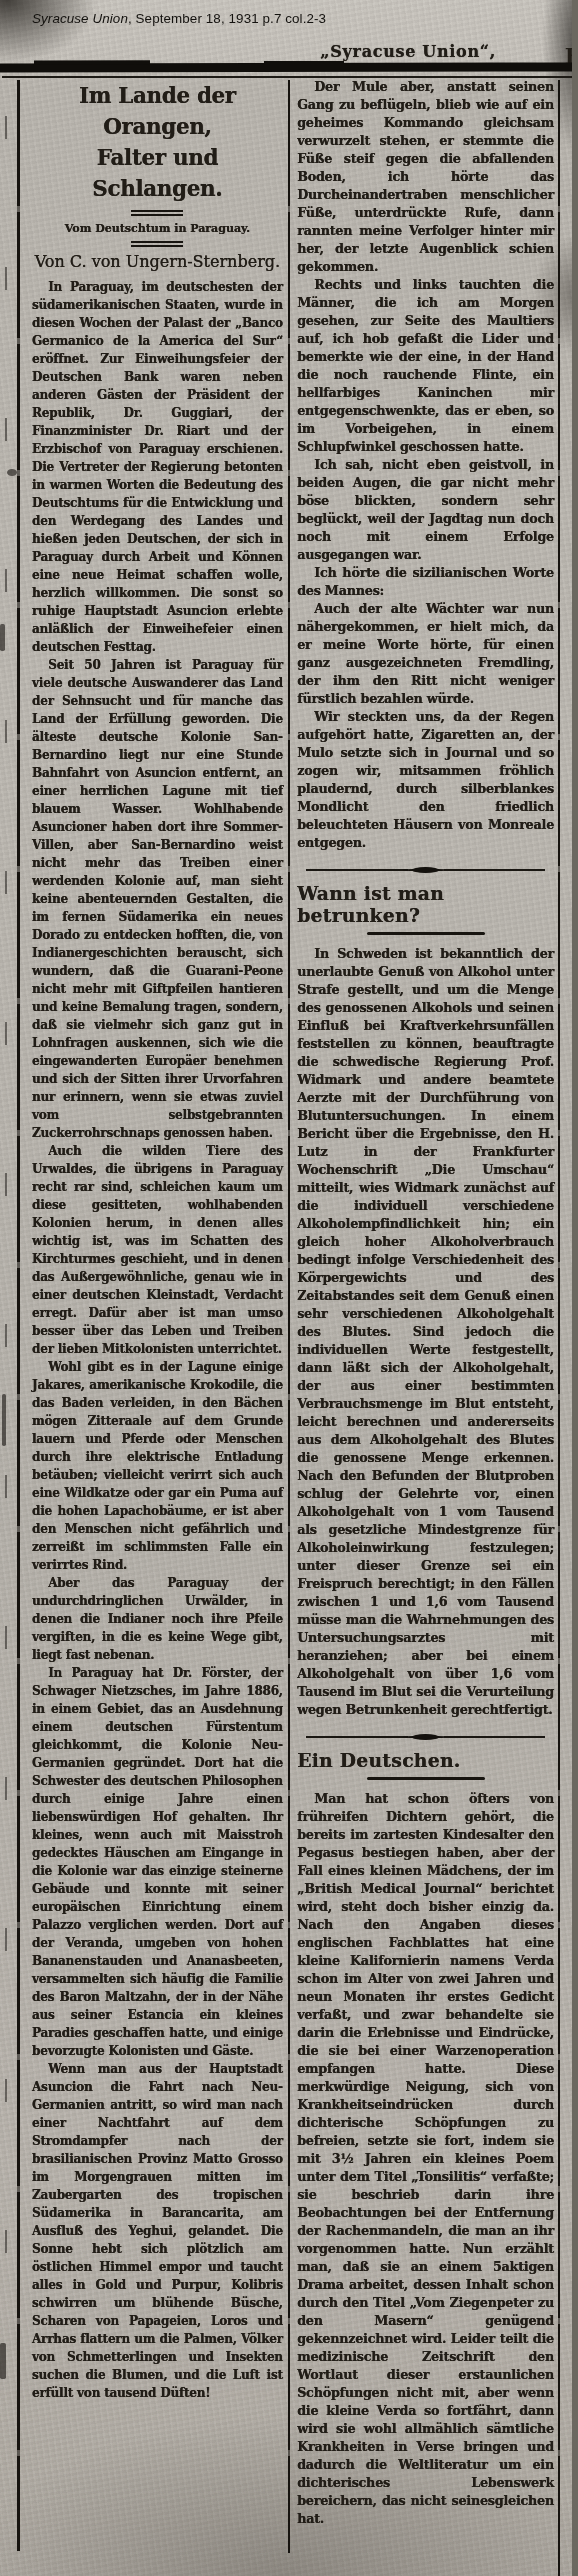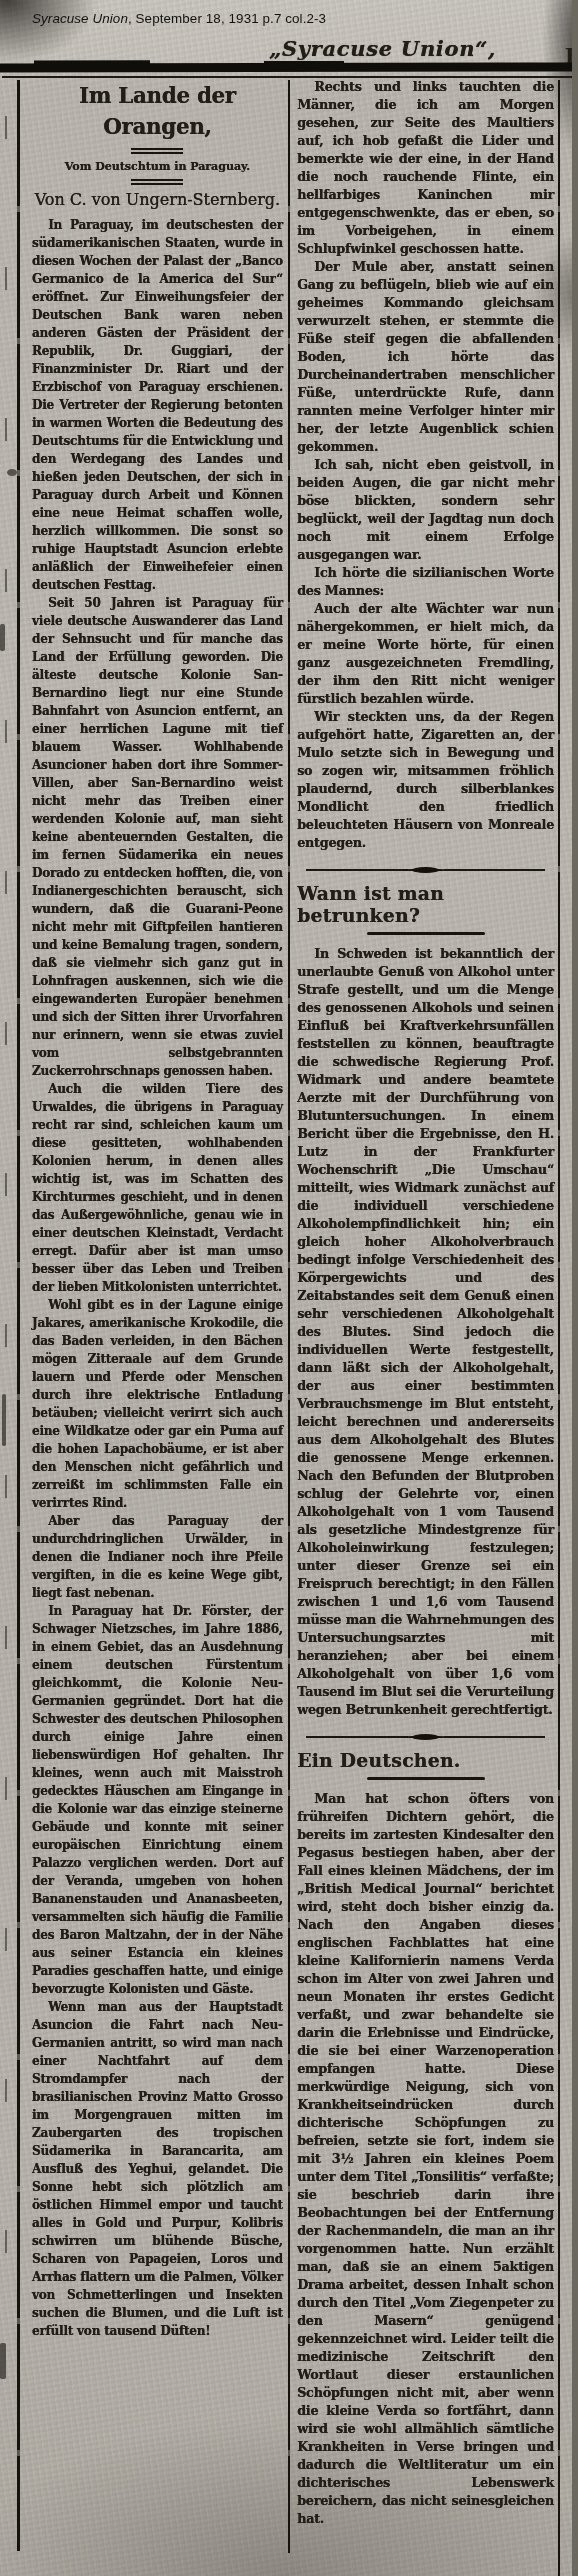--- a/index.html
+++ b/index.html
@@ -17,8 +17,8 @@
   }
   .annotation{position:absolute;top:10.7px;left:32px;font:13.4px "Liberation Sans",sans-serif;color:#14120f;letter-spacing:0.1px;}
   .ann-src{font-style:italic;}
-  .masthead{position:absolute;top:36px;right:76px;font-size:21px;font-weight:700;letter-spacing:0.7px;
-    text-shadow:0 0 0.7px rgba(20,16,12,0.9);font-style:italic;}
+  .masthead{position:absolute;top:42px;right:76px;font-size:16px;font-weight:700;letter-spacing:0.7px;
+    text-shadow:0 0 0.7px rgba(20,16,12,0.9);}
   .masthead-frag{position:absolute;top:44px;right:-8px;font-size:21.4px;font-weight:700;}
   .bar-thick{position:absolute;top:63px;left:0;width:579px;height:9px;background:#100e0b;transform:rotate(-0.12deg);}
   .bar-thick::before{content:"";position:absolute;left:34px;top:-2.7px;width:116px;height:3.6px;background:#100e0b;}

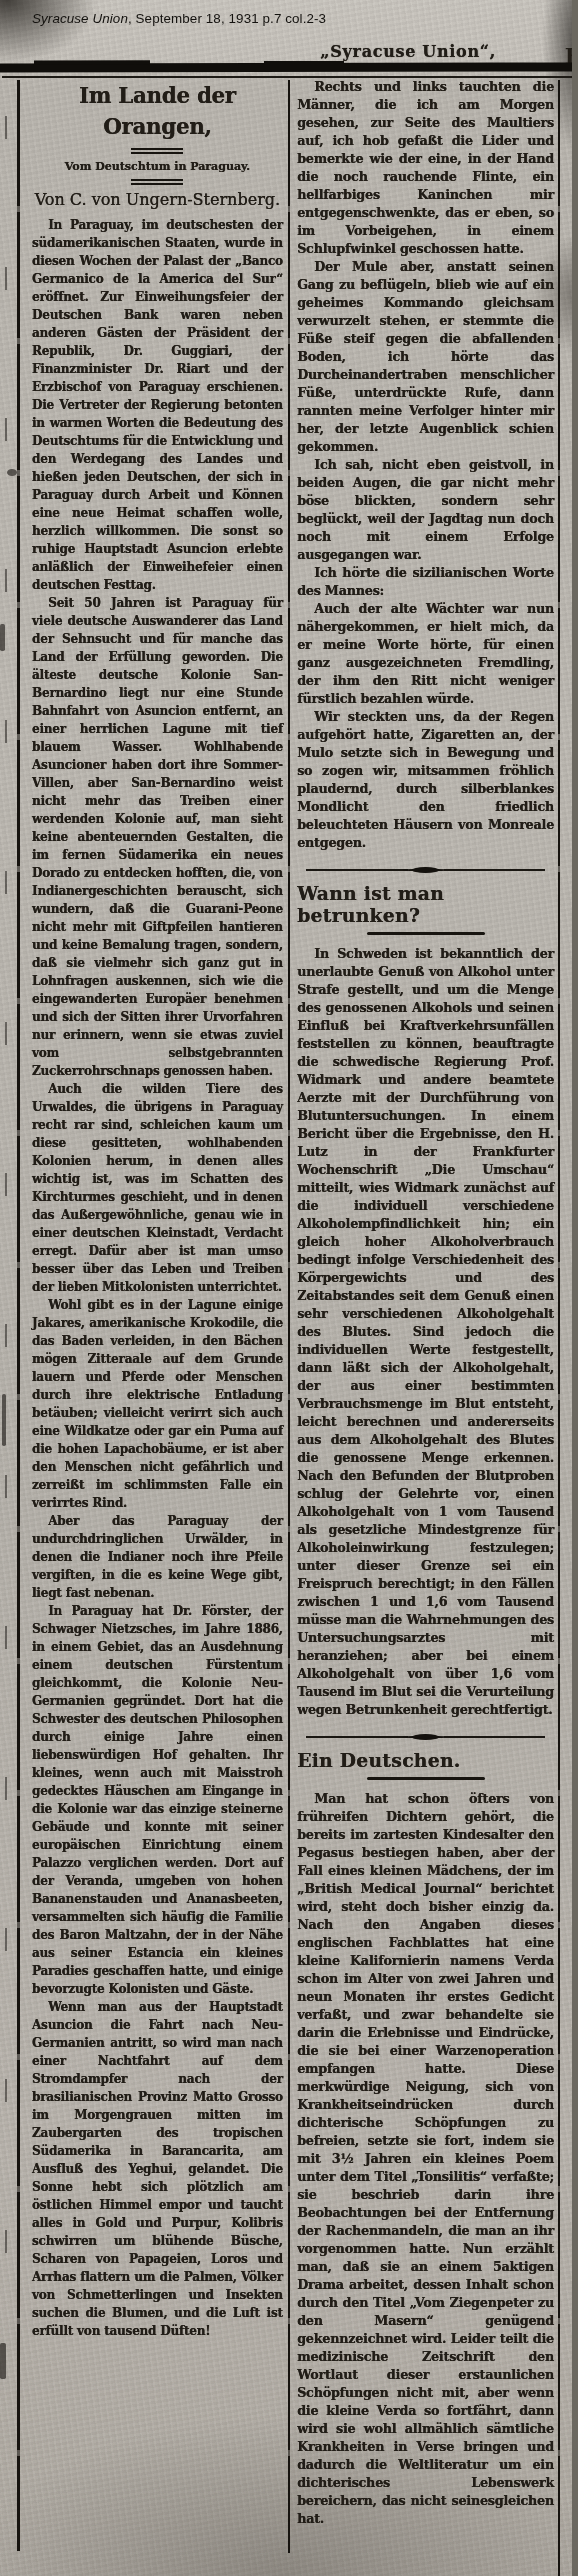--- a/index.html
+++ b/index.html
@@ -84,6 +84,7 @@
     <div class="col col-left">
       <h1 class="headline">
         <span>Im Lande der Orangen,</span><br>
+        <span>Falter und Schlangen.</span>
       </h1>
       <div class="double-rule">
           <i></i>

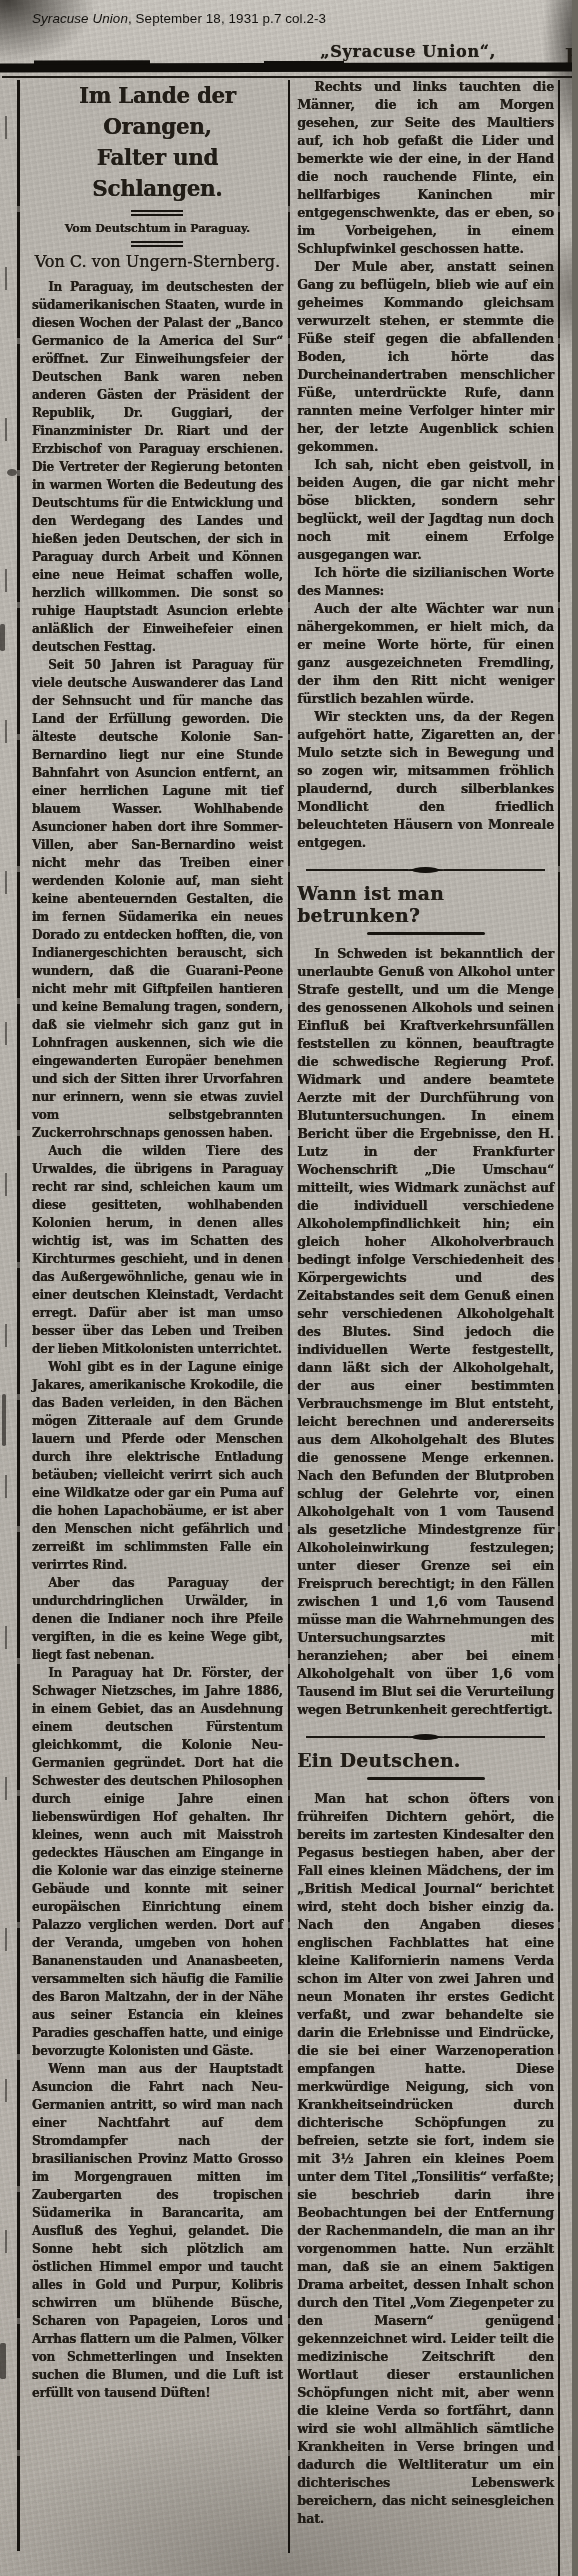--- a/index.html
+++ b/index.html
@@ -107,8 +107,8 @@
     </div>
 
     <div class="col col-right">
+      <p class="body-p">Der Mule aber, anstatt seinen Gang zu beflügeln, blieb wie auf ein geheimes Kommando gleichsam verwurzelt stehen, er stemmte die Füße steif gegen die abfallenden Boden, ich hörte das Durcheinandertraben menschlicher Füße, unterdrückte Rufe, dann rannten meine Verfolger hinter mir her, der letzte Augenblick schien gekommen.</p>
       <p class="body-p">Rechts und links tauchten die Männer, die ich am Morgen gesehen, zur Seite des Maultiers auf, ich hob gefaßt die Lider und bemerkte wie der eine, in der Hand die noch rauchende Flinte, ein hellfarbiges Kaninchen mir entgegenschwenkte, das er eben, so im Vorbeigehen, in einem Schlupfwinkel geschossen hatte.</p>
-      <p class="body-p">Der Mule aber, anstatt seinen Gang zu beflügeln, blieb wie auf ein geheimes Kommando gleichsam verwurzelt stehen, er stemmte die Füße steif gegen die abfallenden Boden, ich hörte das Durcheinandertraben menschlicher Füße, unterdrückte Rufe, dann rannten meine Verfolger hinter mir her, der letzte Augenblick schien gekommen.</p>
       <p class="body-p">Ich sah, nicht eben geistvoll, in beiden Augen, die gar nicht mehr böse blickten, sondern sehr beglückt, weil der Jagdtag nun doch noch mit einem Erfolge ausgegangen war.</p>
       <p class="body-p">Ich hörte die sizilianischen Worte des Mannes:</p>
       <p class="body-p">Auch der alte Wächter war nun nähergekommen, er hielt mich, da er meine Worte hörte, für einen ganz ausgezeichneten Fremdling, der ihm den Ritt nicht weniger fürstlich bezahlen würde.</p>

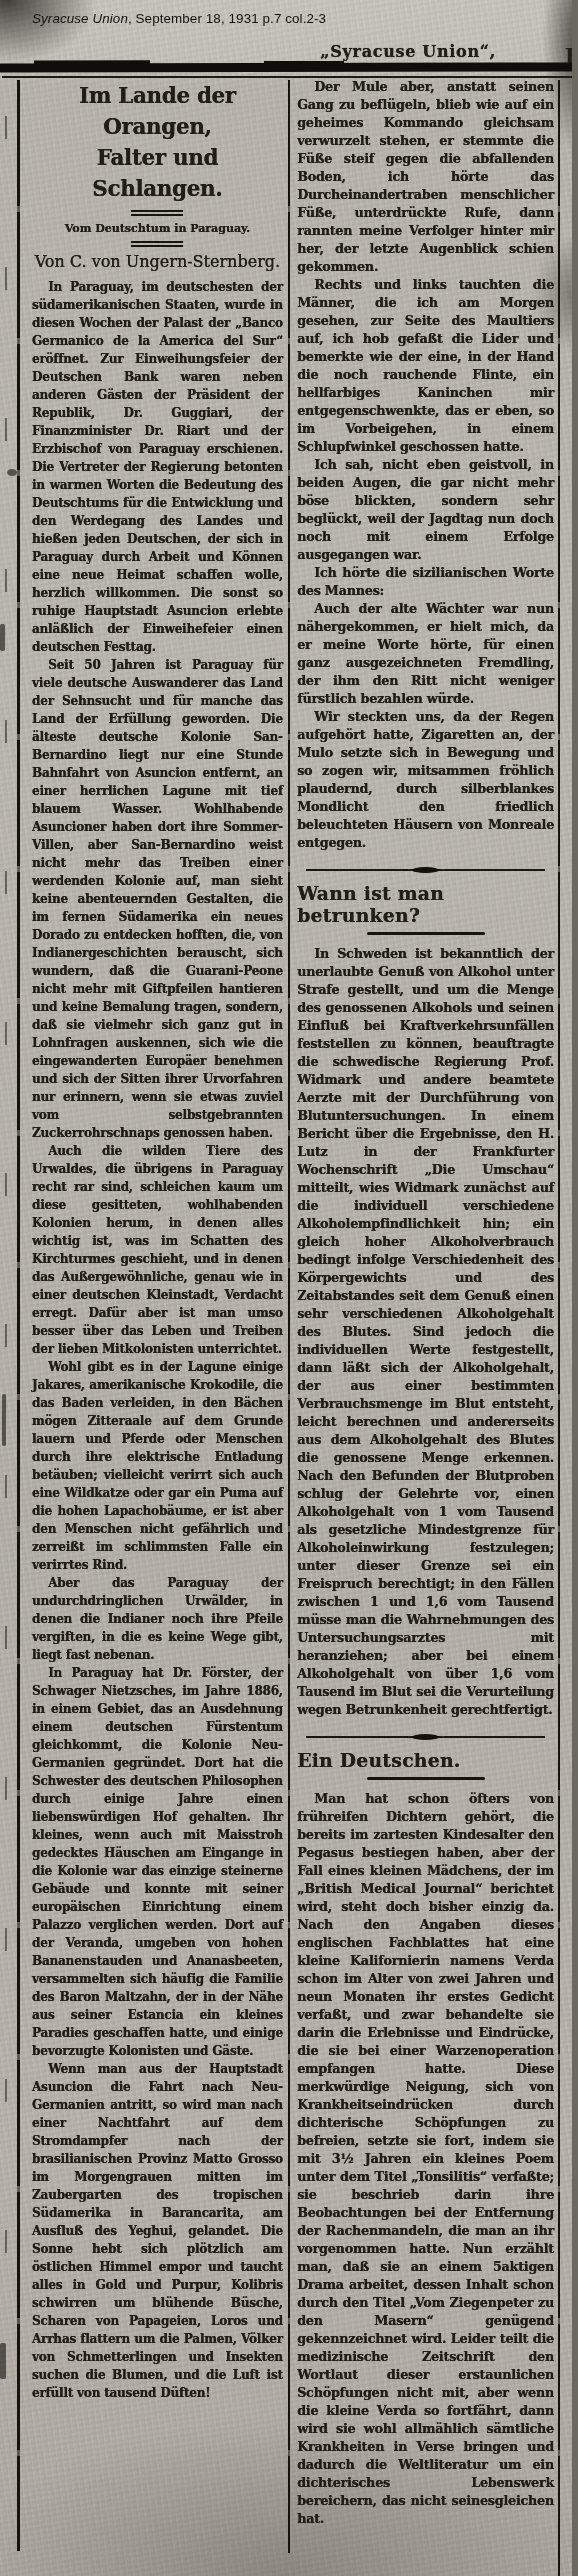--- a/index.html
+++ b/index.html
@@ -112,7 +112,7 @@
       <p class="body-p">Ich sah, nicht eben geistvoll, in beiden Augen, die gar nicht mehr böse blickten, sondern sehr beglückt, weil der Jagdtag nun doch noch mit einem Erfolge ausgegangen war.</p>
       <p class="body-p">Ich hörte die sizilianischen Worte des Mannes:</p>
       <p class="body-p">Auch der alte Wächter war nun nähergekommen, er hielt mich, da er meine Worte hörte, für einen ganz ausgezeichneten Fremdling, der ihm den Ritt nicht weniger fürstlich bezahlen würde.</p>
-      <p class="body-p">Wir steckten uns, da der Regen aufgehört hatte, Zigaretten an, der Mulo setzte sich in Bewegung und so zogen wir, mitsammen fröhlich plaudernd, durch silberblankes Mondlicht den friedlich beleuchteten Häusern von Monreale entgegen.</p>
+      <p class="body-p">Wir steckten uns, da der Regen aufgehört hatte, Zigaretten an, der Mulo setzte sich in Journal und so zogen wir, mitsammen fröhlich plaudernd, durch silberblankes Mondlicht den friedlich beleuchteten Häusern von Monreale entgegen.</p>
 
       <div class="ornament">
         <span class="orn-line"></span>

